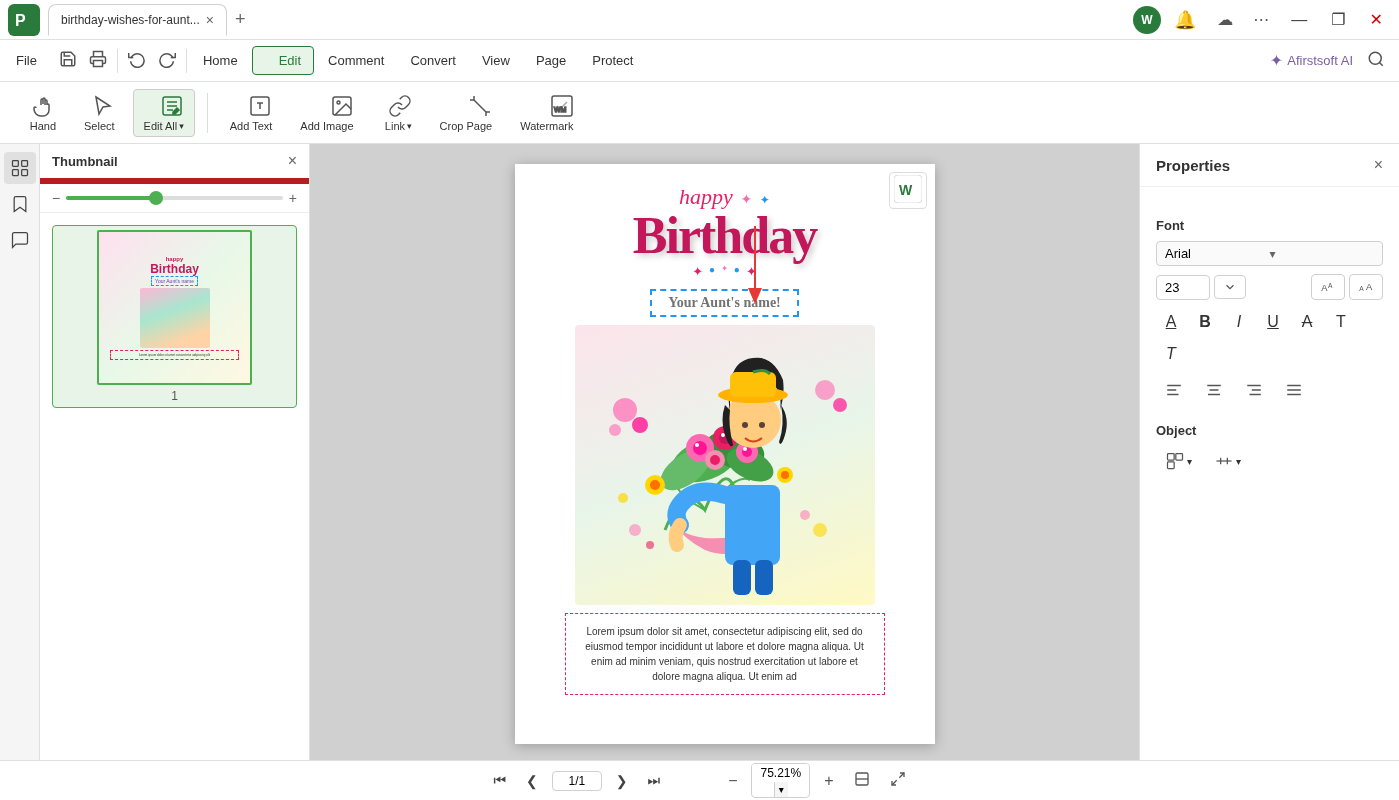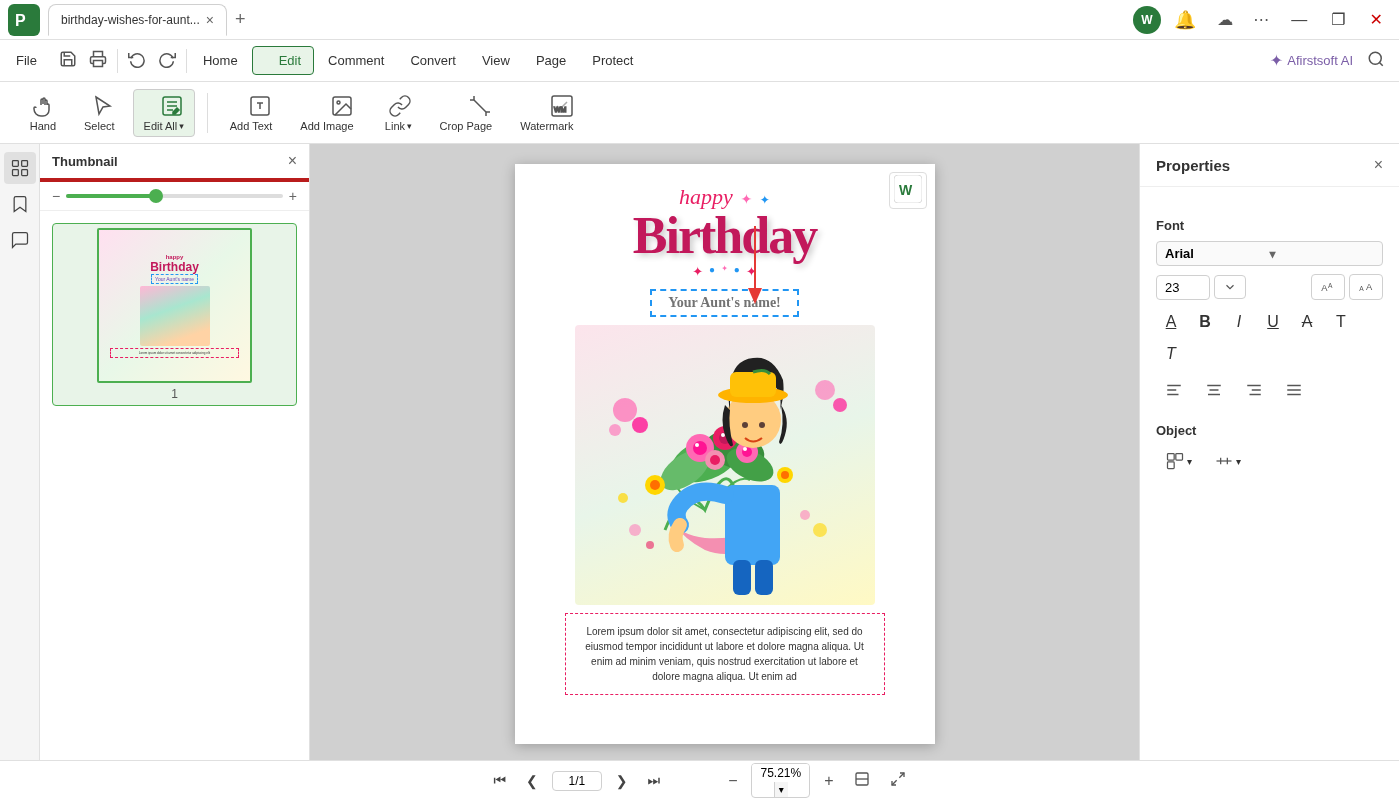--- a/index.html
+++ b/index.html
@@ -108,7 +108,7 @@
     }
     .thumbnail-header {
       display: flex; align-items: center; justify-content: space-between;
-      padding: 8px 12px; border-bottom: 4px solid #b91c1c;
+      padding: 8px 12px; border-bottom: 6px solid #b91c1c;
     }
     .thumbnail-title { font-size: 13px; font-weight: 600; color: #333; }
     .thumbnail-close { background: none; border: none; cursor: pointer; font-size: 16px; color: #666; }

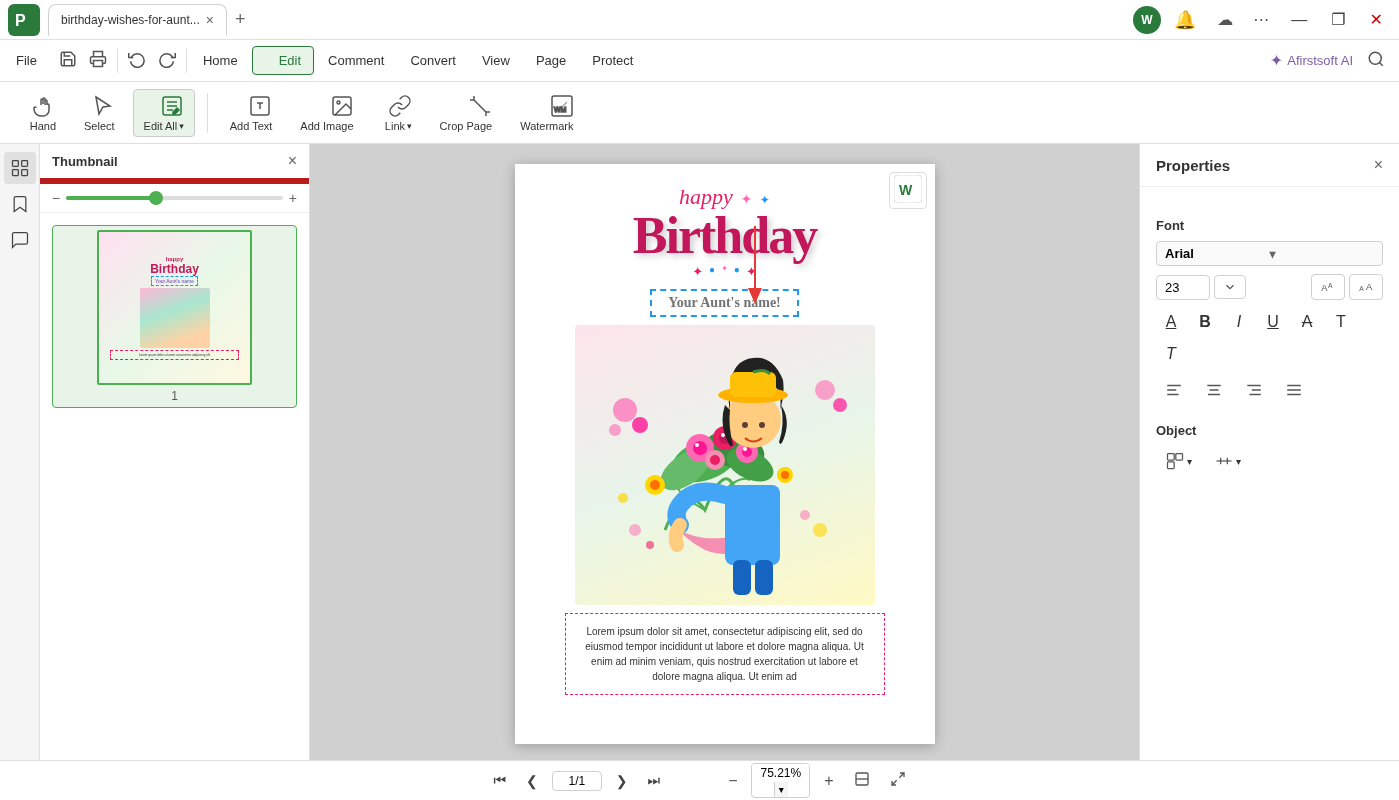--- a/index.html
+++ b/index.html
@@ -203,7 +203,7 @@
       border: 1px solid #d0d0d0; border-radius: 4px; padding: 4px 8px;
       margin-bottom: 8px; background: #fafafa; cursor: pointer;
     }
-    .font-selector span { flex: 1; font-size: 13px; font-weight: bold; }
+    .font-selector span { flex: 1; font-size: 13px; }
     .font-selector .chevron { font-size: 12px; color: #666; }
     .font-size-row { display: flex; align-items: center; gap: 4px; margin-bottom: 8px; }
     .font-size-input {

